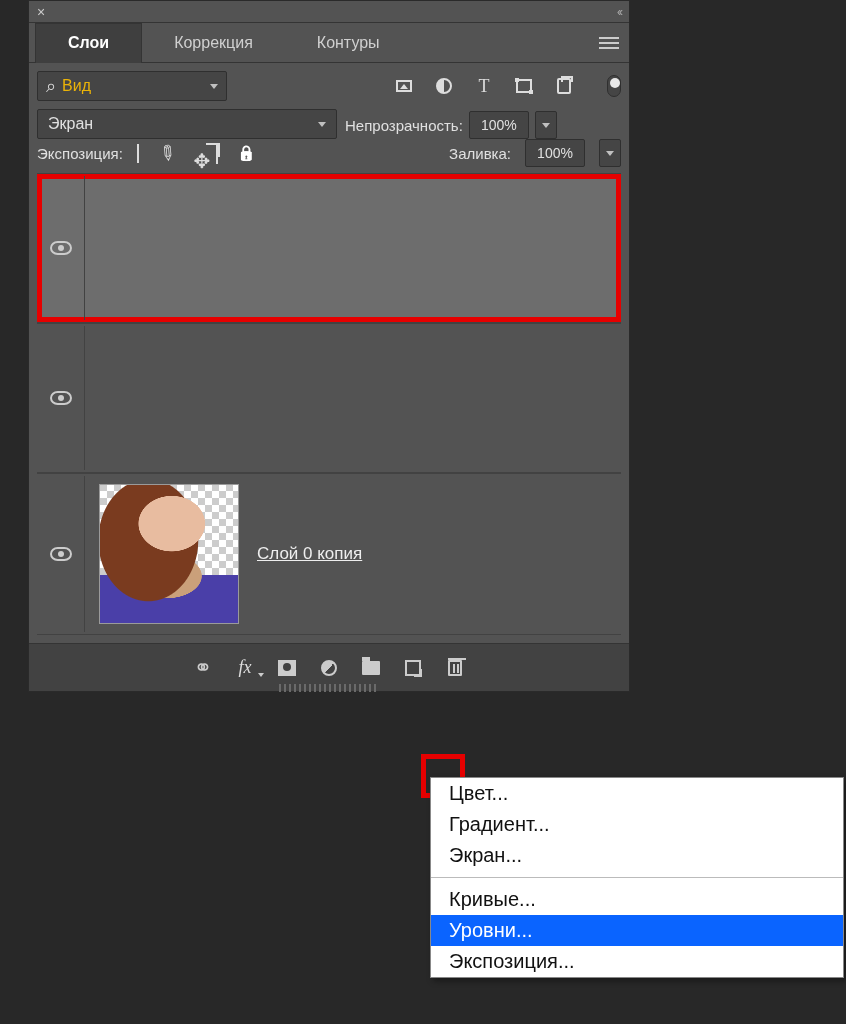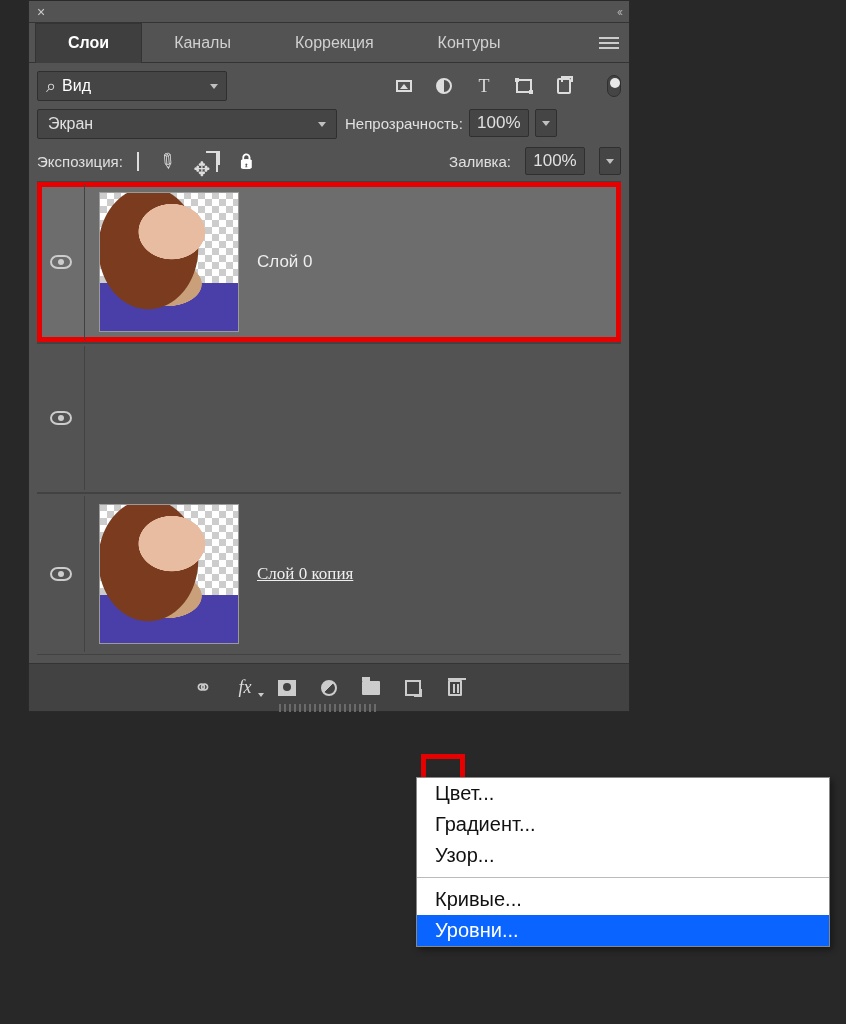--- a/index.html
+++ b/index.html
@@ -250,7 +250,6 @@
 
   <div class="tab-row">
     <div class="tab active">Слои</div>
-    <div class="tab">Каналы</div>
     <div class="tab">Коррекция</div>
     <div class="tab">Контуры</div>
     <div class="panel-menu-icon">

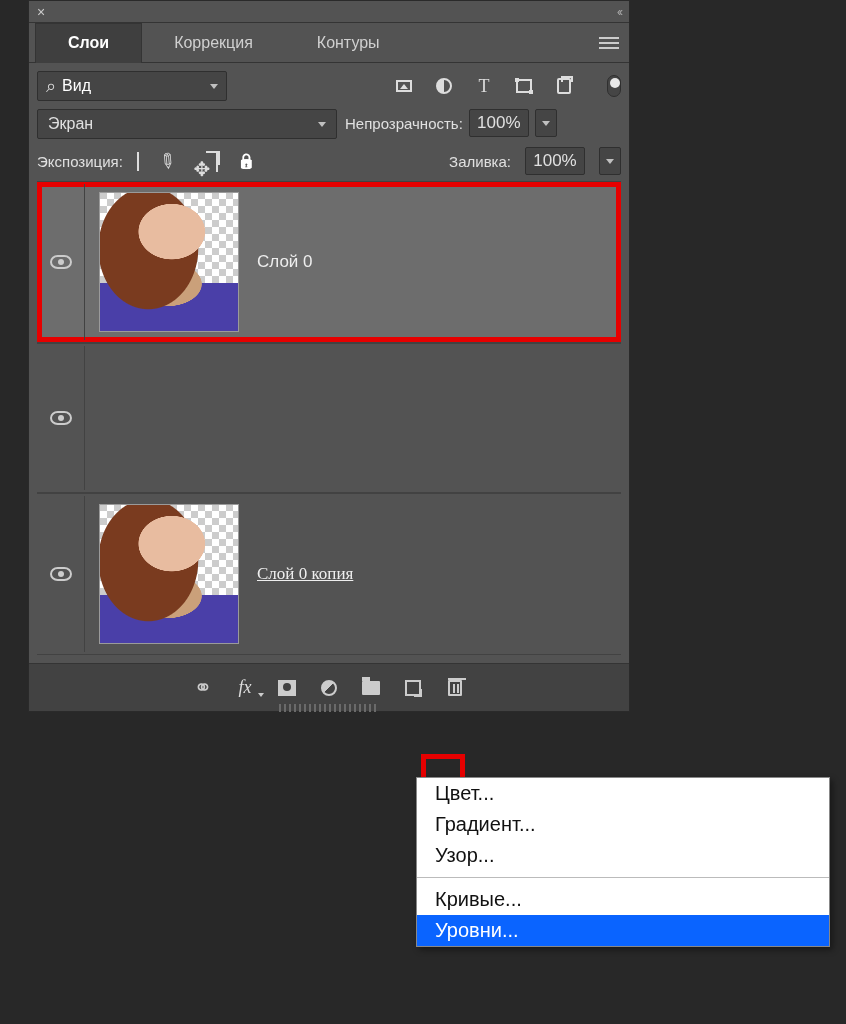--- a/index.html
+++ b/index.html
@@ -68,7 +68,7 @@
   .kind-select {
     display: flex; align-items: center; gap: 6px;
     background: #454545; border: 1px solid #2f2f2f; border-radius: 2px;
-    height: 30px; width: 190px; padding: 0 8px; color: #ffffff; font-size: 16px;
+    height: 30px; width: 190px; padding: 0 8px; color: #eab308; font-size: 16px;
     justify-content: space-between;
   }
   .kind-select .left { display:flex; align-items:center; gap:6px; }

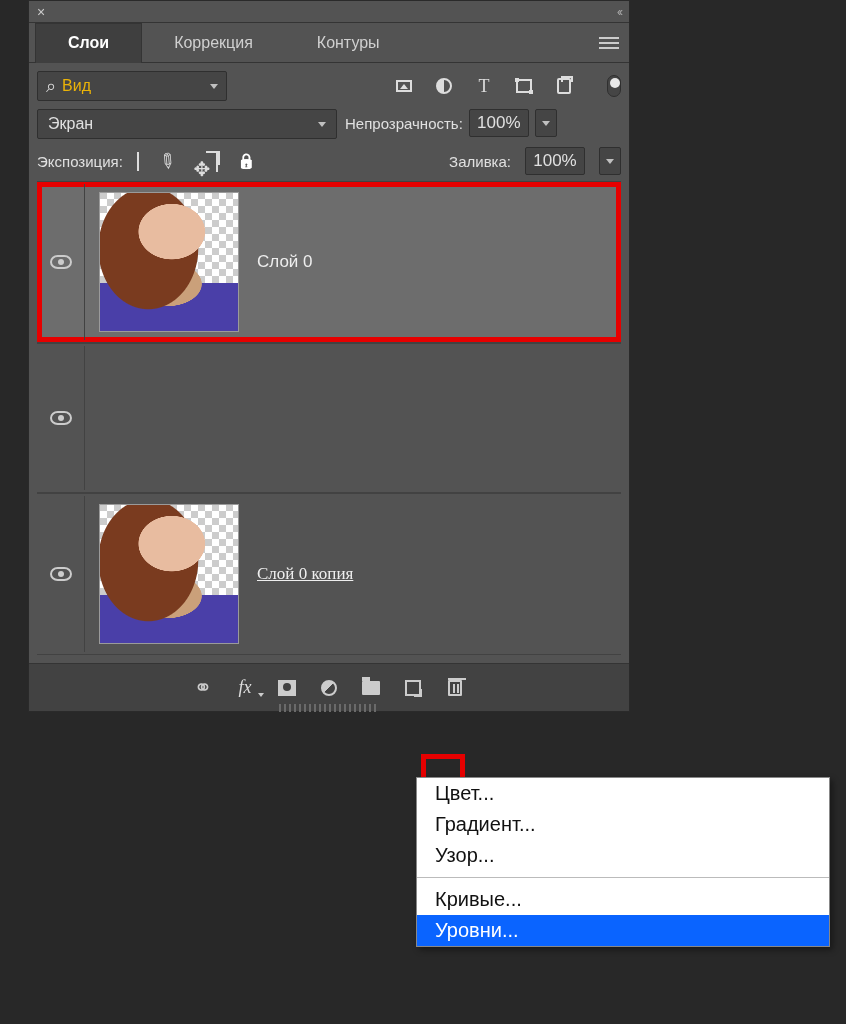--- a/index.html
+++ b/index.html
@@ -92,7 +92,7 @@
     background:#e8e8e8; border-radius:50%;
   }
 
-  .row2 { display:flex; align-items:flex-start; gap:8px; margin-bottom: 8px; }
+  .row2 { display:flex; align-items:flex-end; gap:8px; }
   .blend-select {
     display:flex; align-items:center; justify-content:space-between;
     background:#454545; border:1px solid #2f2f2f; border-radius:2px;

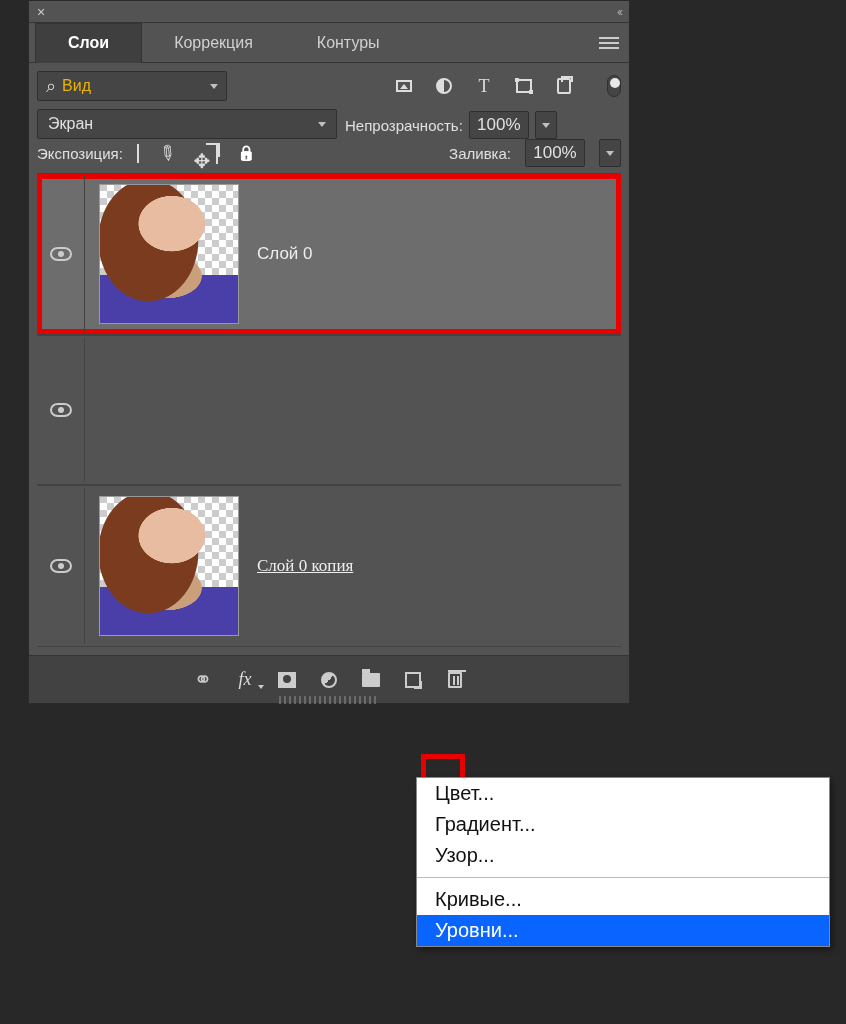--- a/index.html
+++ b/index.html
@@ -101,7 +101,7 @@
   .opacity-block { display:flex; align-items:center; gap:6px; color:#e0e0e0; font-size:15px; }
   .value-box {
     background:#454545; border:1px solid #2f2f2f; border-radius:2px;
-    height:28px; width:60px; color:#e0e0e0; font-size:17px;
+    height:28px; width:60px; color:#e0e0e0; font-size:14px;
     display:flex; align-items:center; justify-content:center;
   }
   .chev-btn {

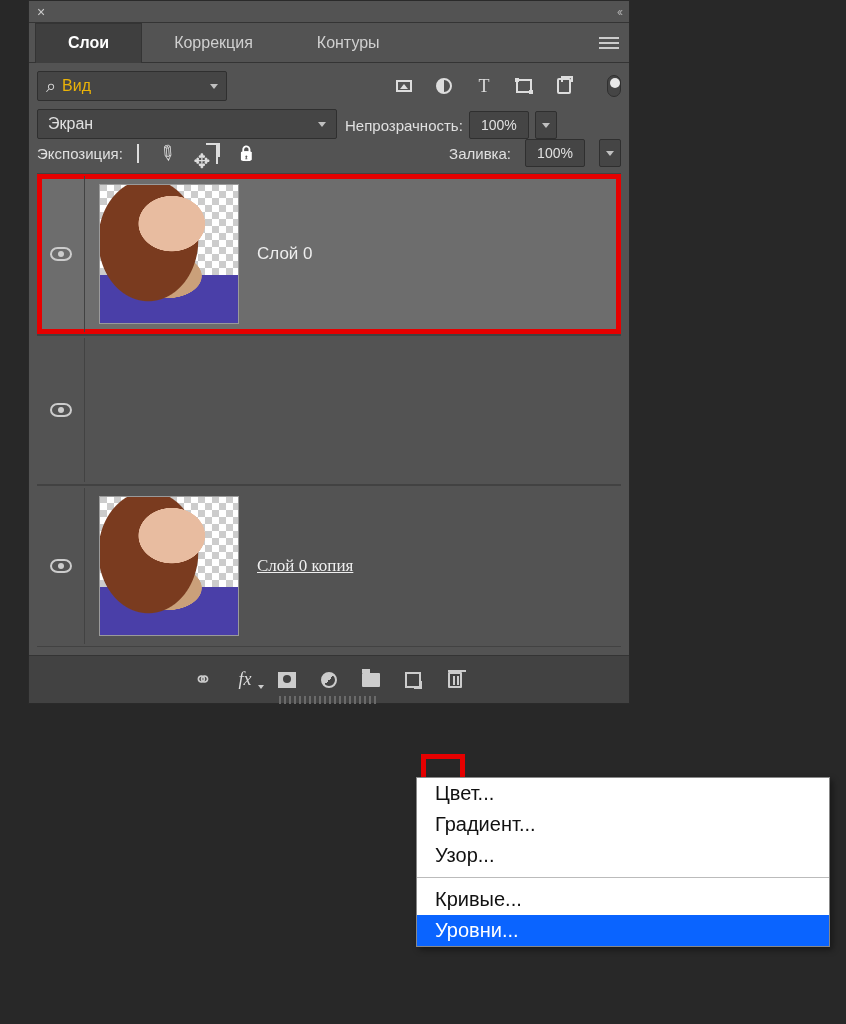--- a/index.html
+++ b/index.html
@@ -322,14 +322,6 @@
         <div class="vis-col">
             <span class="i-eye"></span>
           </div>
-        <div class="thumb-area">
-          <div style="position:relative;">
-            <div class="thumb big brackets">
-                <div class="figure"></div>
-              </div>
-          </div>
-          <span class="layer-name">Слой 0</span>
-        </div>
       </div>
 
       <div class="layer-row">

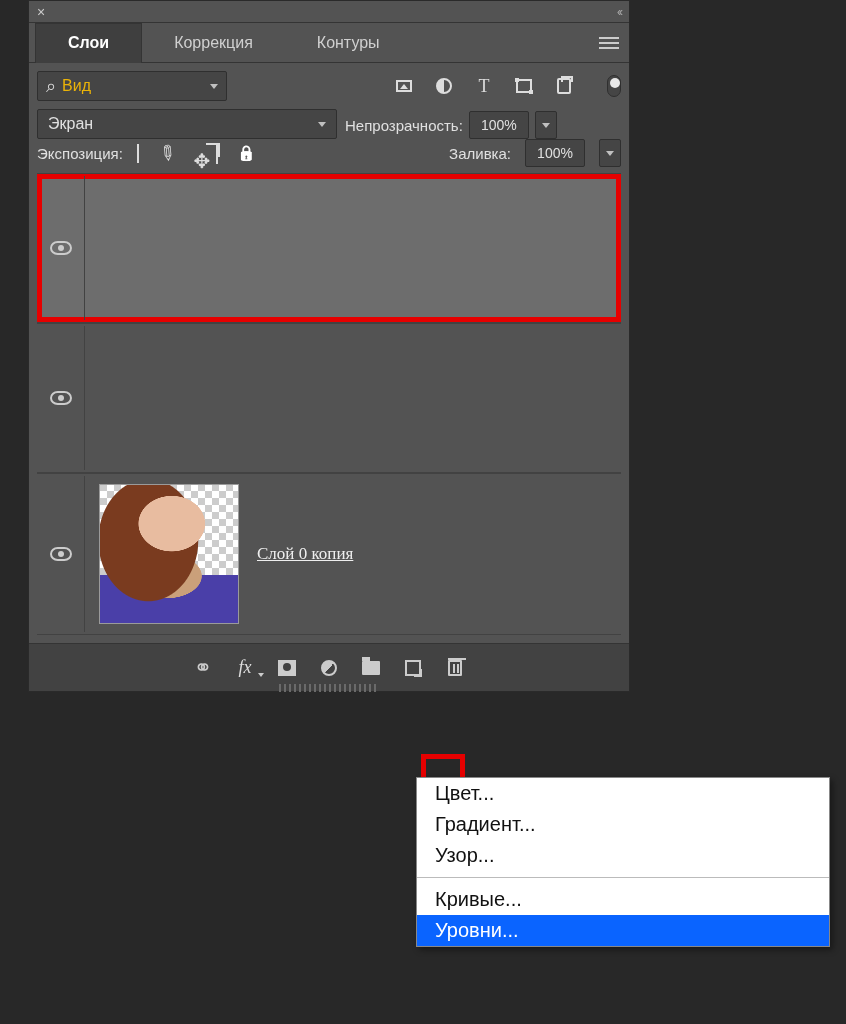--- a/index.html
+++ b/index.html
@@ -163,7 +163,7 @@
   }
 
   .layer-name { color:#eee; font-size:17px; }
-  .layer-name.underlined { text-decoration: underline; font-family: Liberation Serif, serif; }
+  .layer-name.underlined { text-decoration: underline; }
 
   .clip-indicator {
     width: 16px; height:16px; color:#ddd; display:flex; align-items:center; justify-content:center;

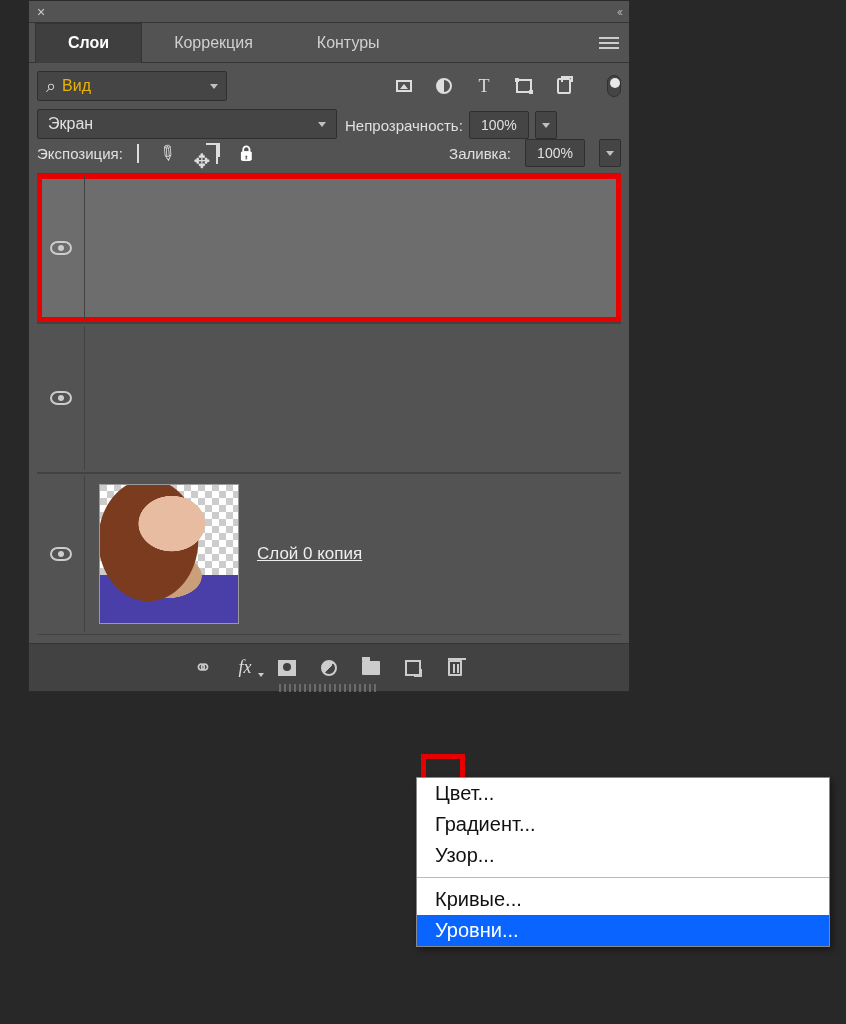--- a/index.html
+++ b/index.html
@@ -190,7 +190,7 @@
   .red-box-adj { left: 421px; top: 754px; width: 44px; height: 44px; }
 
   .context-menu {
-    position:absolute; left: 416px; top: 777px; width: 414px;
+    position:absolute; left: 430px; top: 777px; width: 414px;
     background:#fff; border:1px solid #888; box-shadow: 3px 3px 6px rgba(0,0,0,.4);
     font-size: 20px; color:#111;
   }

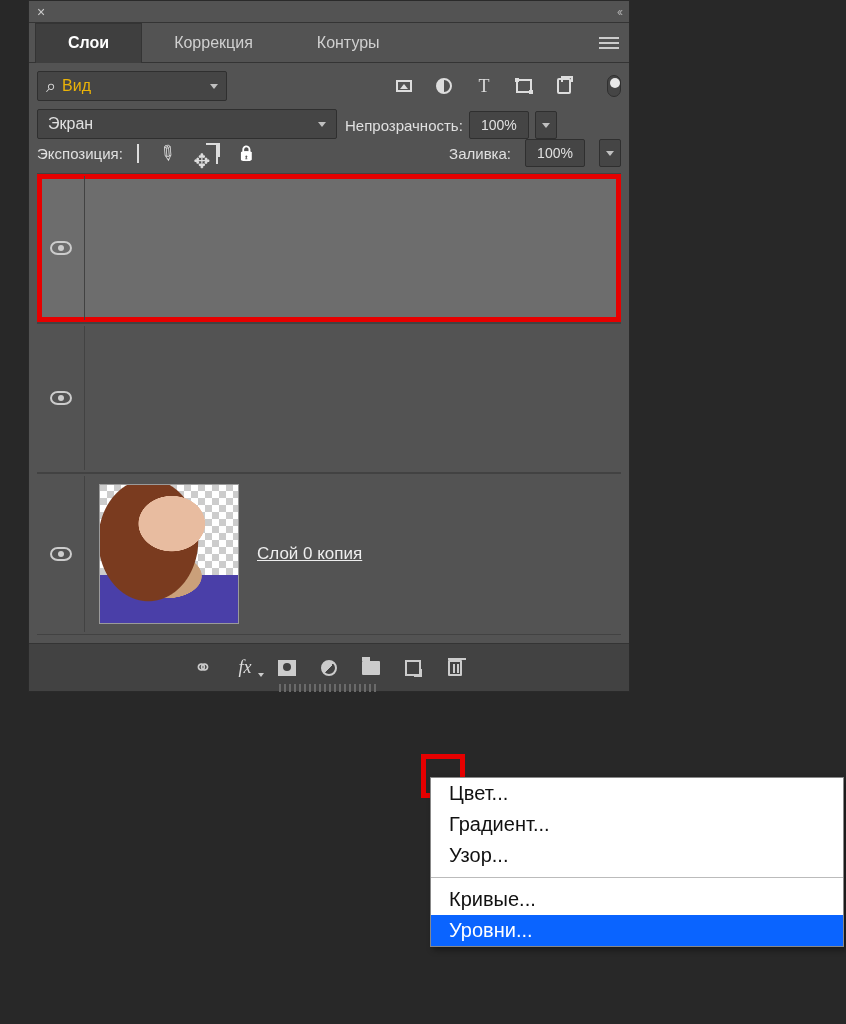--- a/index.html
+++ b/index.html
@@ -373,7 +373,7 @@
 <div class="context-menu">
   <div class="item">Цвет...</div>
   <div class="item">Градиент...</div>
-  <div class="item">Узор...</div>
+  <div class="item">Экран...</div>
   <hr>
   <div class="item">Кривые...</div>
   <div class="item highlight">Уровни...</div>

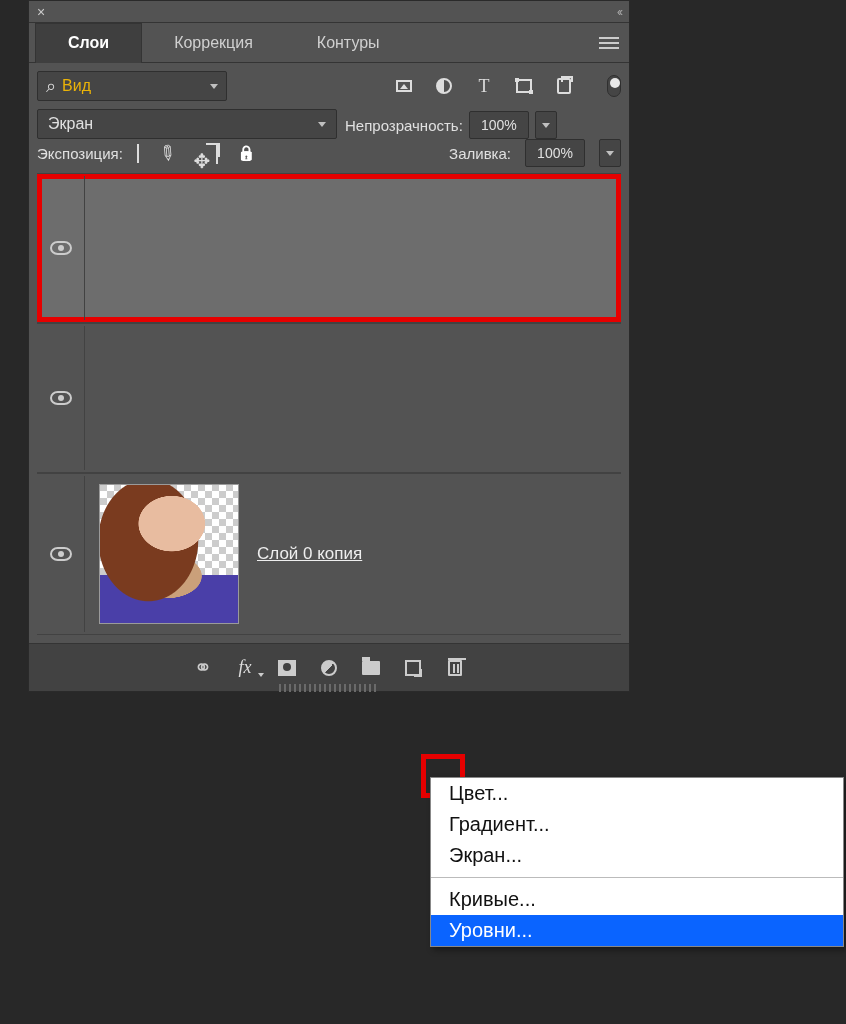--- a/index.html
+++ b/index.html
@@ -377,6 +377,7 @@
   <hr>
   <div class="item">Кривые...</div>
   <div class="item highlight">Уровни...</div>
+  <div class="item">Экспозиция...</div>
 </div>
 
 </body></html>

